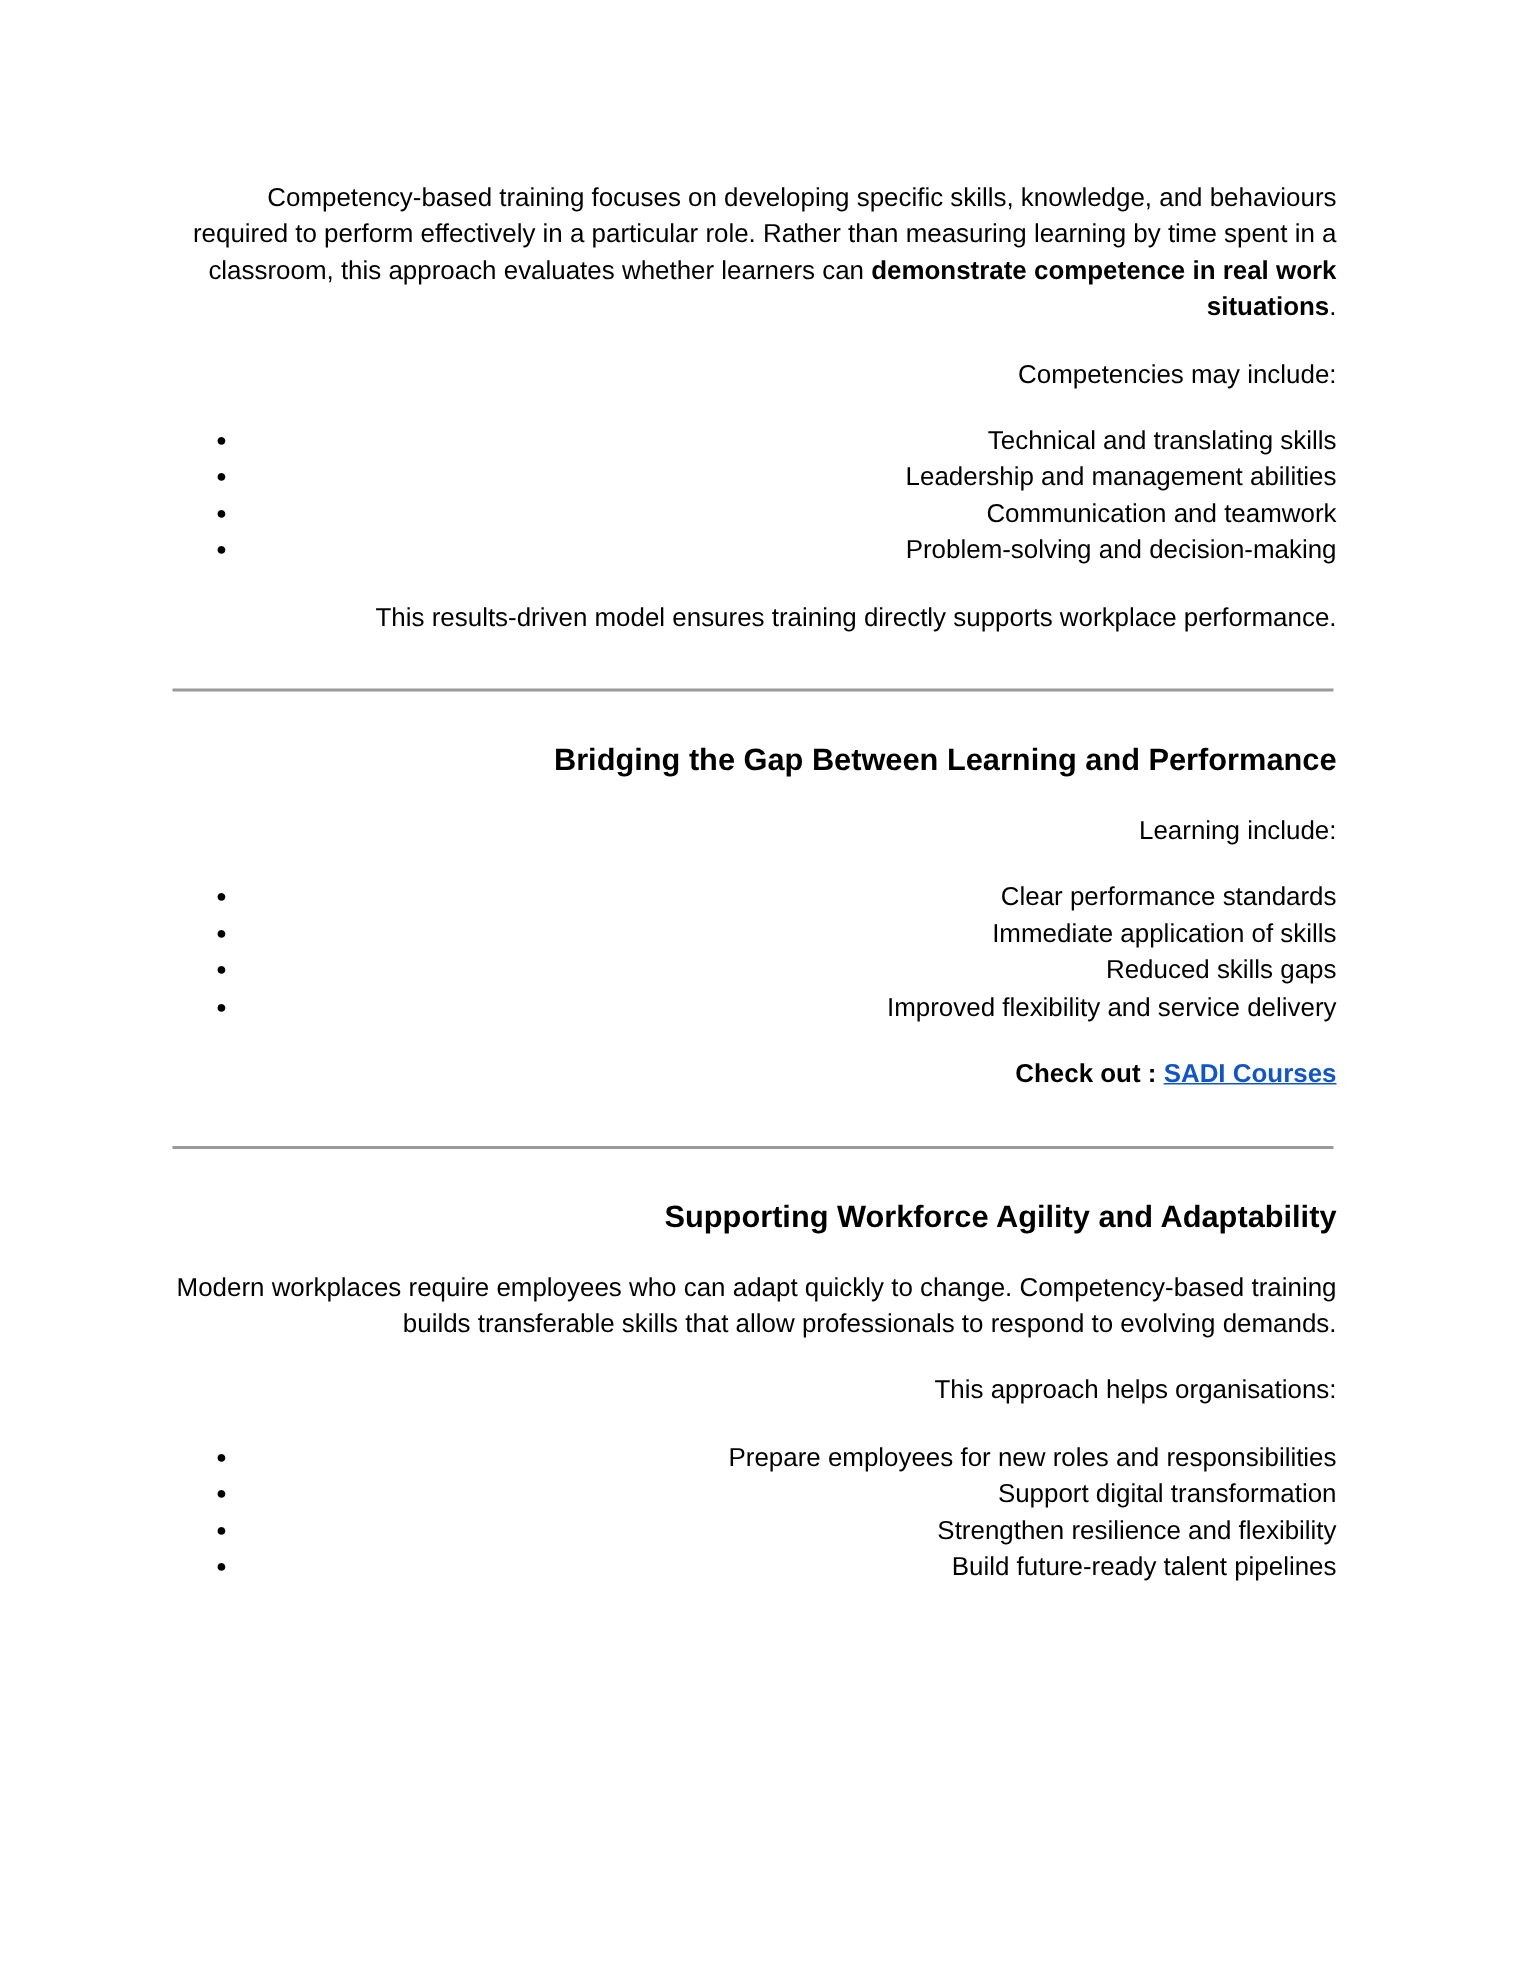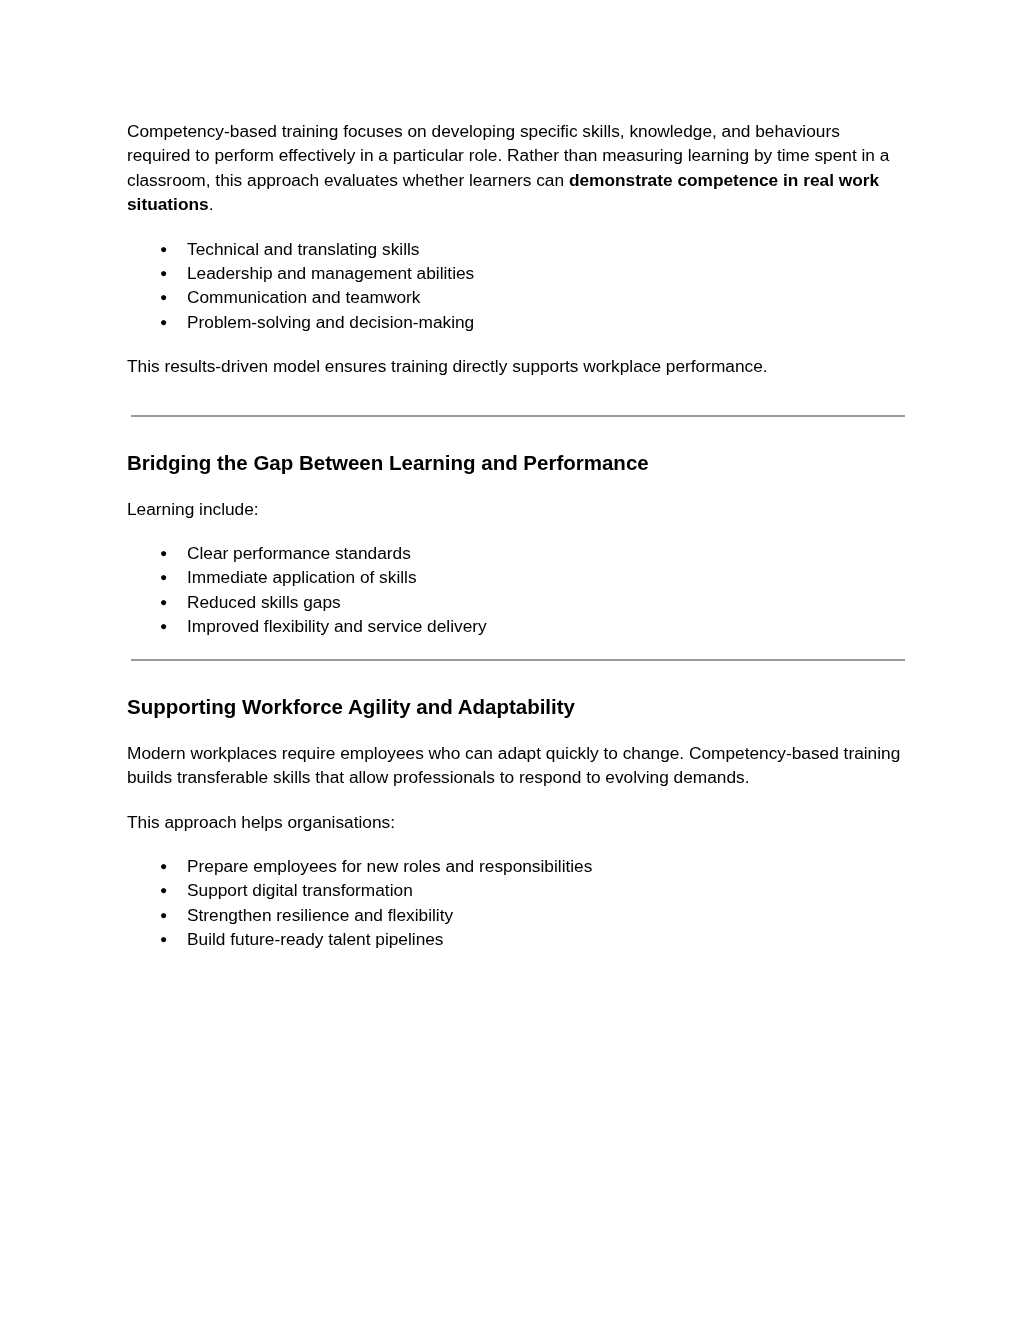--- a/index.html
+++ b/index.html
@@ -17,9 +17,10 @@
     }
     .page {
       position: absolute;
-      left: 127px;
+      left: 111px;
       top: 119px;
       width: 780px;
+      text-align: right;
     }
     p {
       margin: 0;

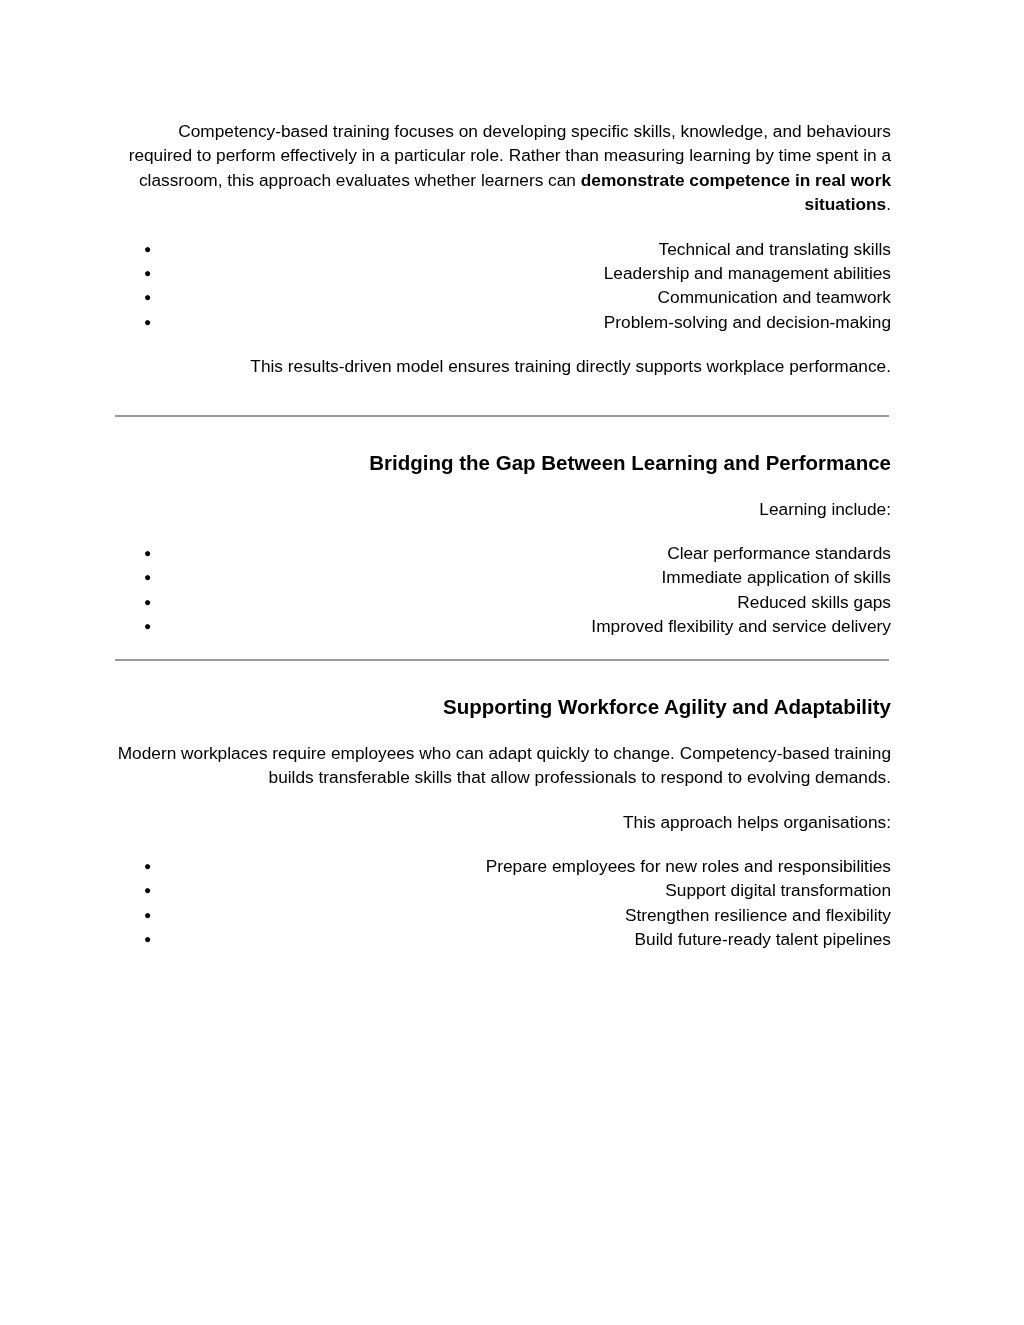--- a/index.html
+++ b/index.html
@@ -71,6 +71,7 @@
 
   <p class="para"><span>Competency-based training focuses on developing specific skills, knowledge, and behaviours required to perform effectively in a particular role. Rather than measuring learning by time spent in a classroom, this approach evaluates whether learners can </span><b>demonstrate competence in real work situations</b><span>.</span></p>
 
+  <p class="para">Competencies may include:</p>
 
   <ul>
     <li><span class="bullet">●</span><span>Technical and translating skills</span></li>

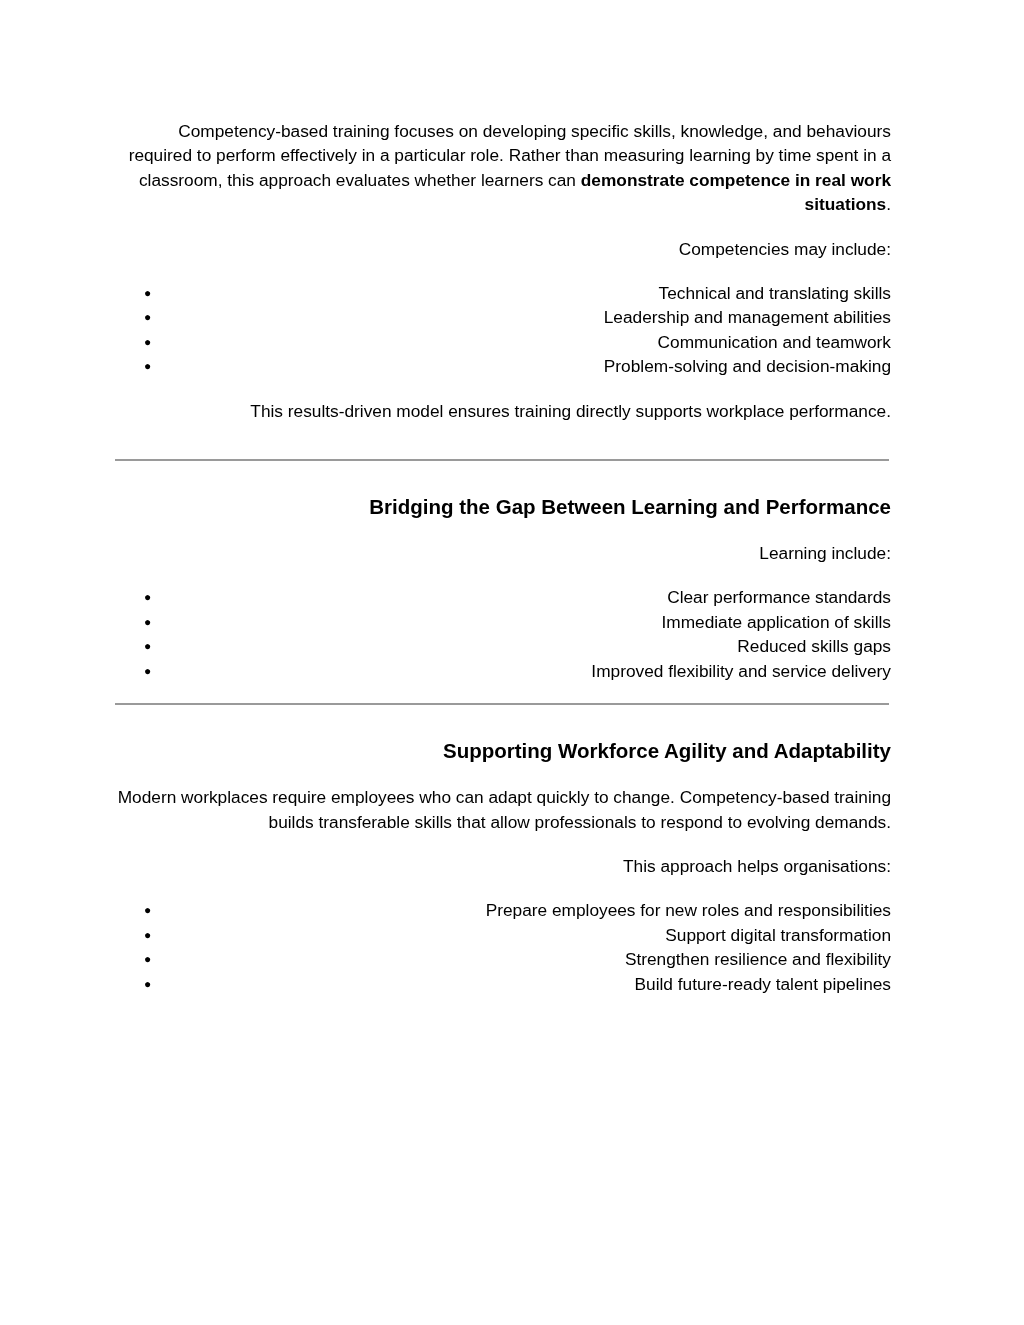--- a/index.html
+++ b/index.html
@@ -97,6 +97,7 @@
   </ul>
 
 
+  <p style="margin-bottom:36px;"><b>Check out : </b><a class="link" href="#">SADI Courses</a></p>
 
   <div class="rule" style="margin-bottom:33px;"></div>
 

